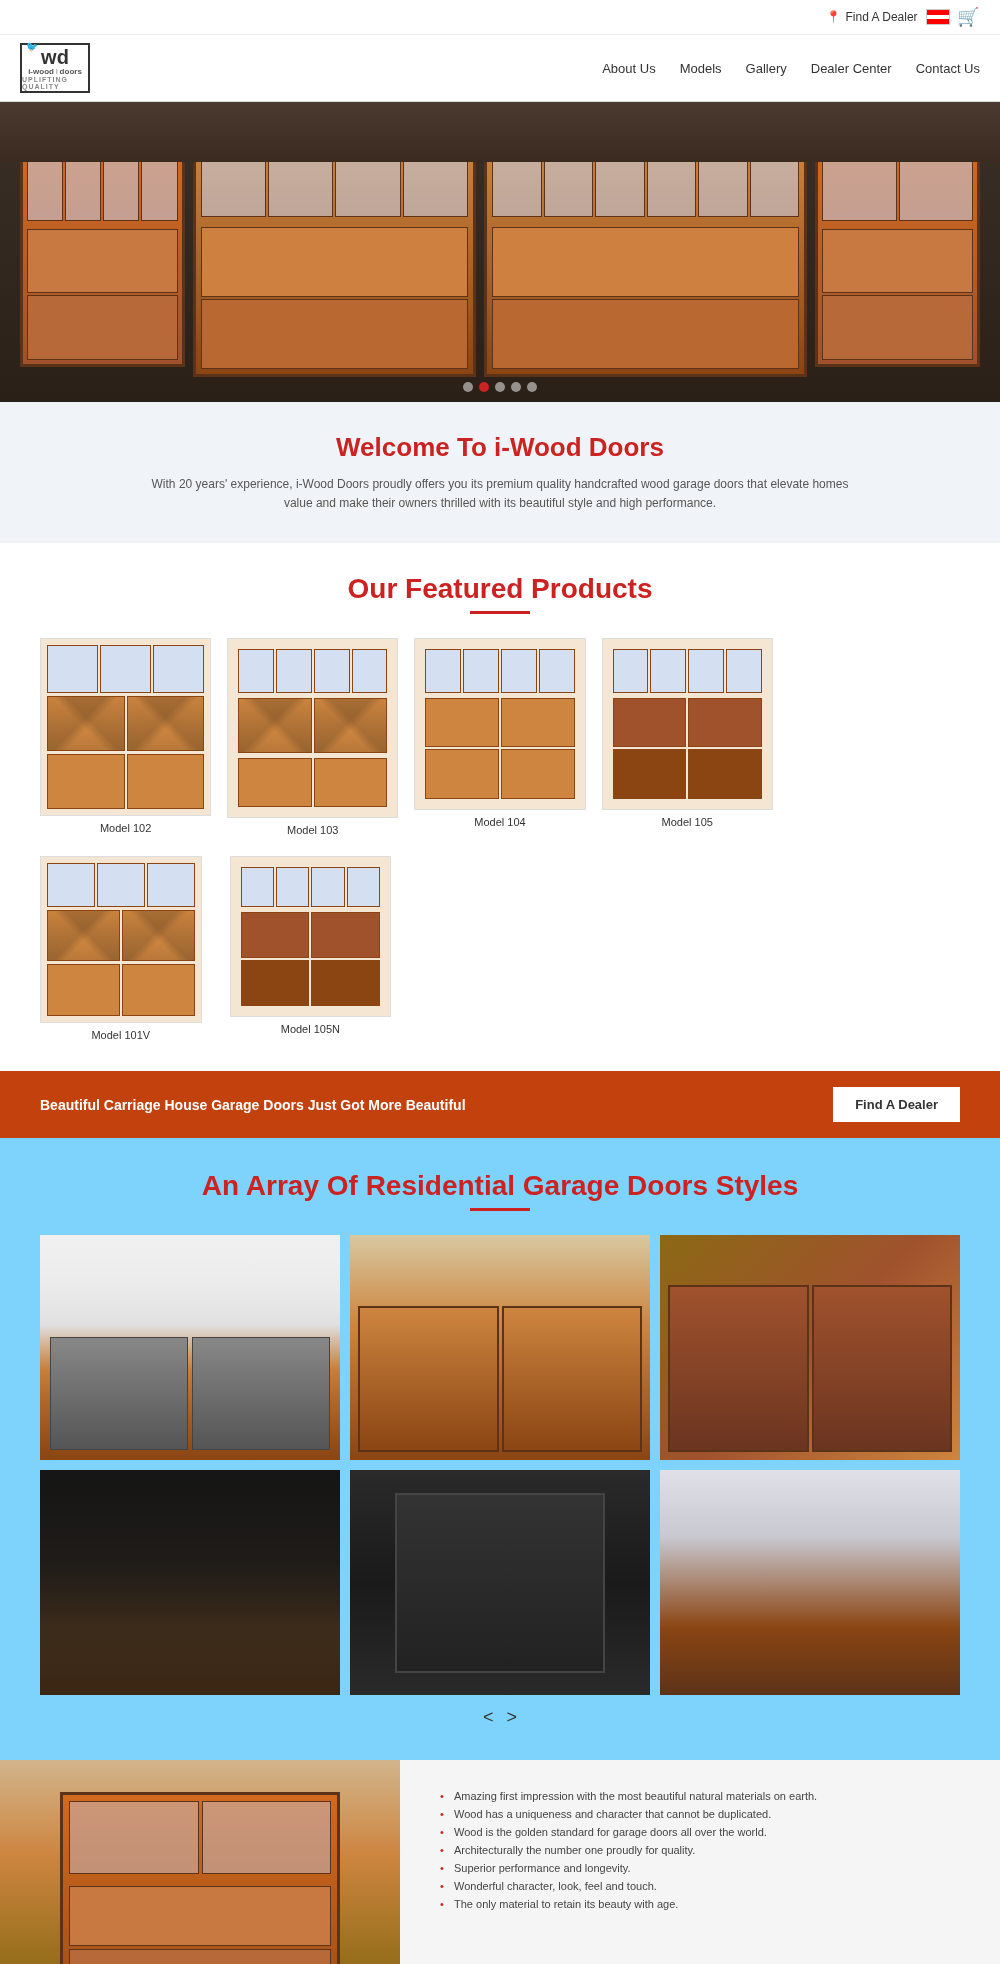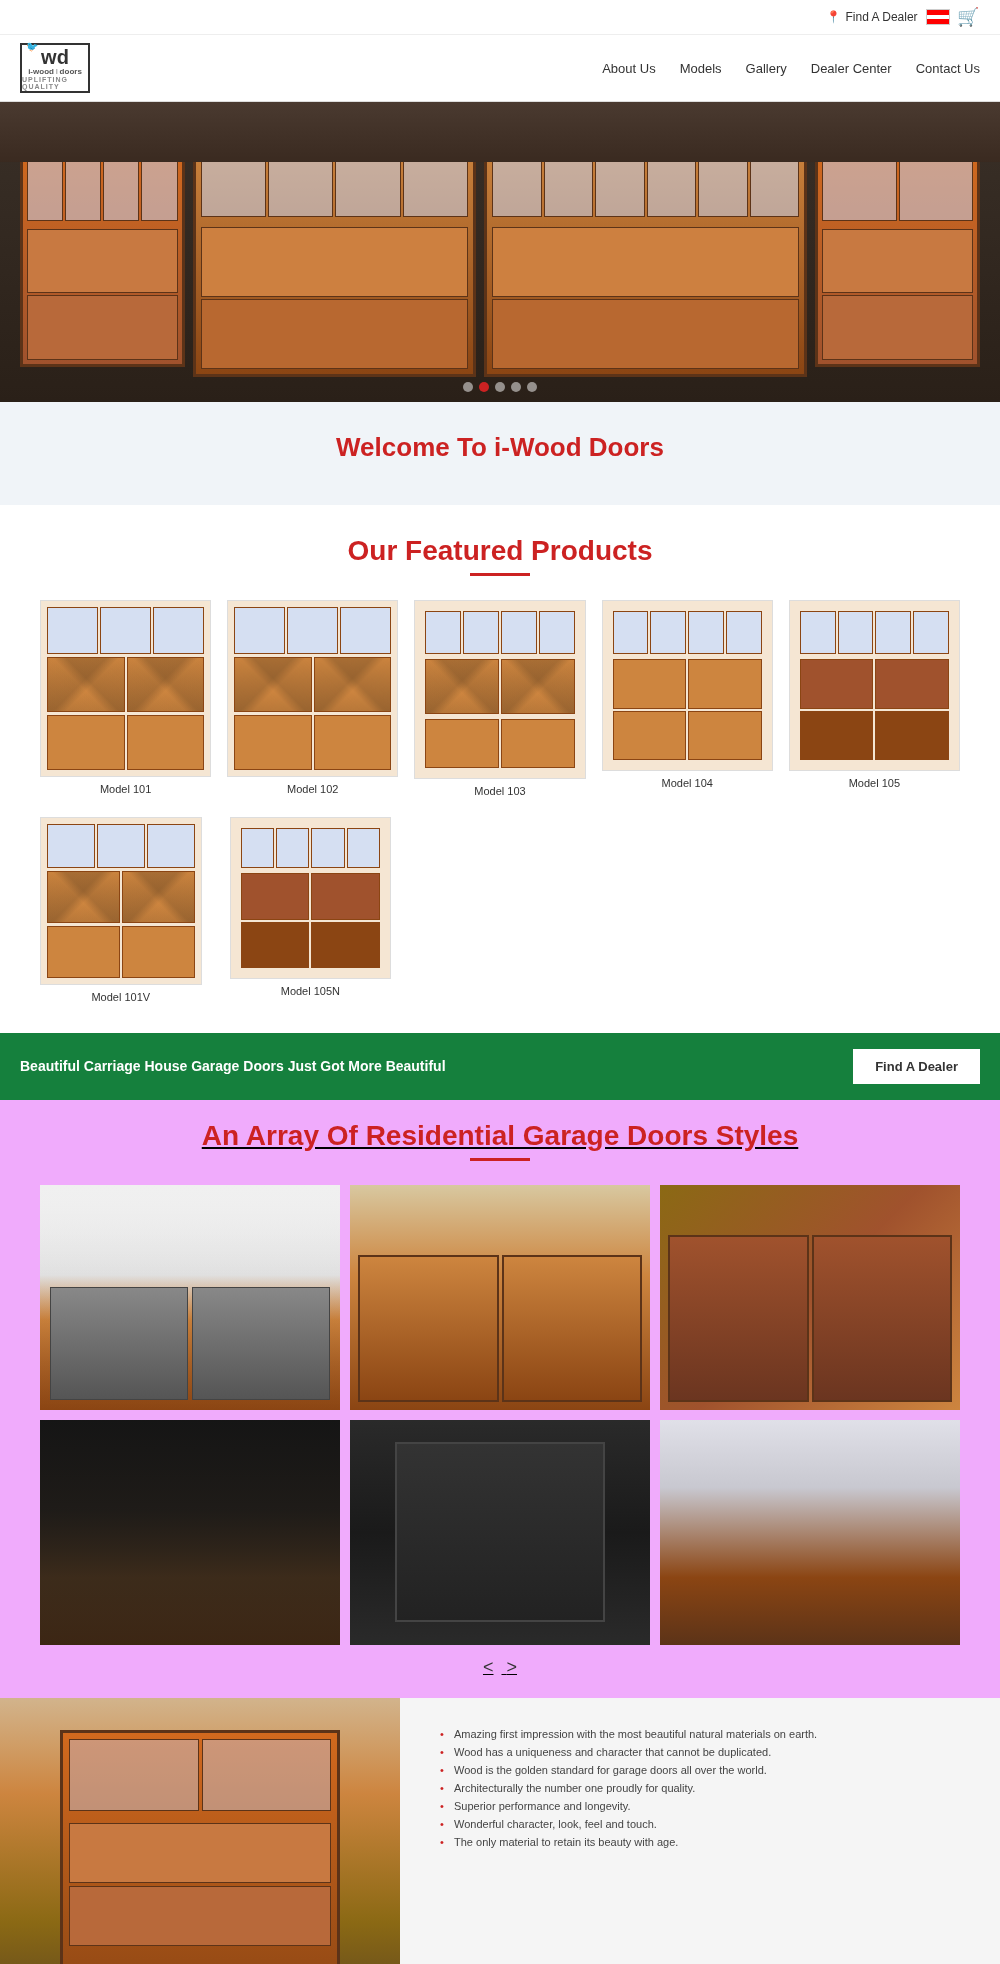--- a/index.html
+++ b/index.html
@@ -255,6 +255,7 @@
 
 <div class="welcome-section">
   <h2 class="welcome-title">Welcome To i-Wood Doors</h2>
+  <p class="welcome-text">With 20 years' experience, i-Wood Doors proudly offers you its premium quality handcrafted wood garage doors that elevate homes value and make their owners thrilled with its beautiful style and high performance.</p>
 </div>
 
 <div class="featured-section">

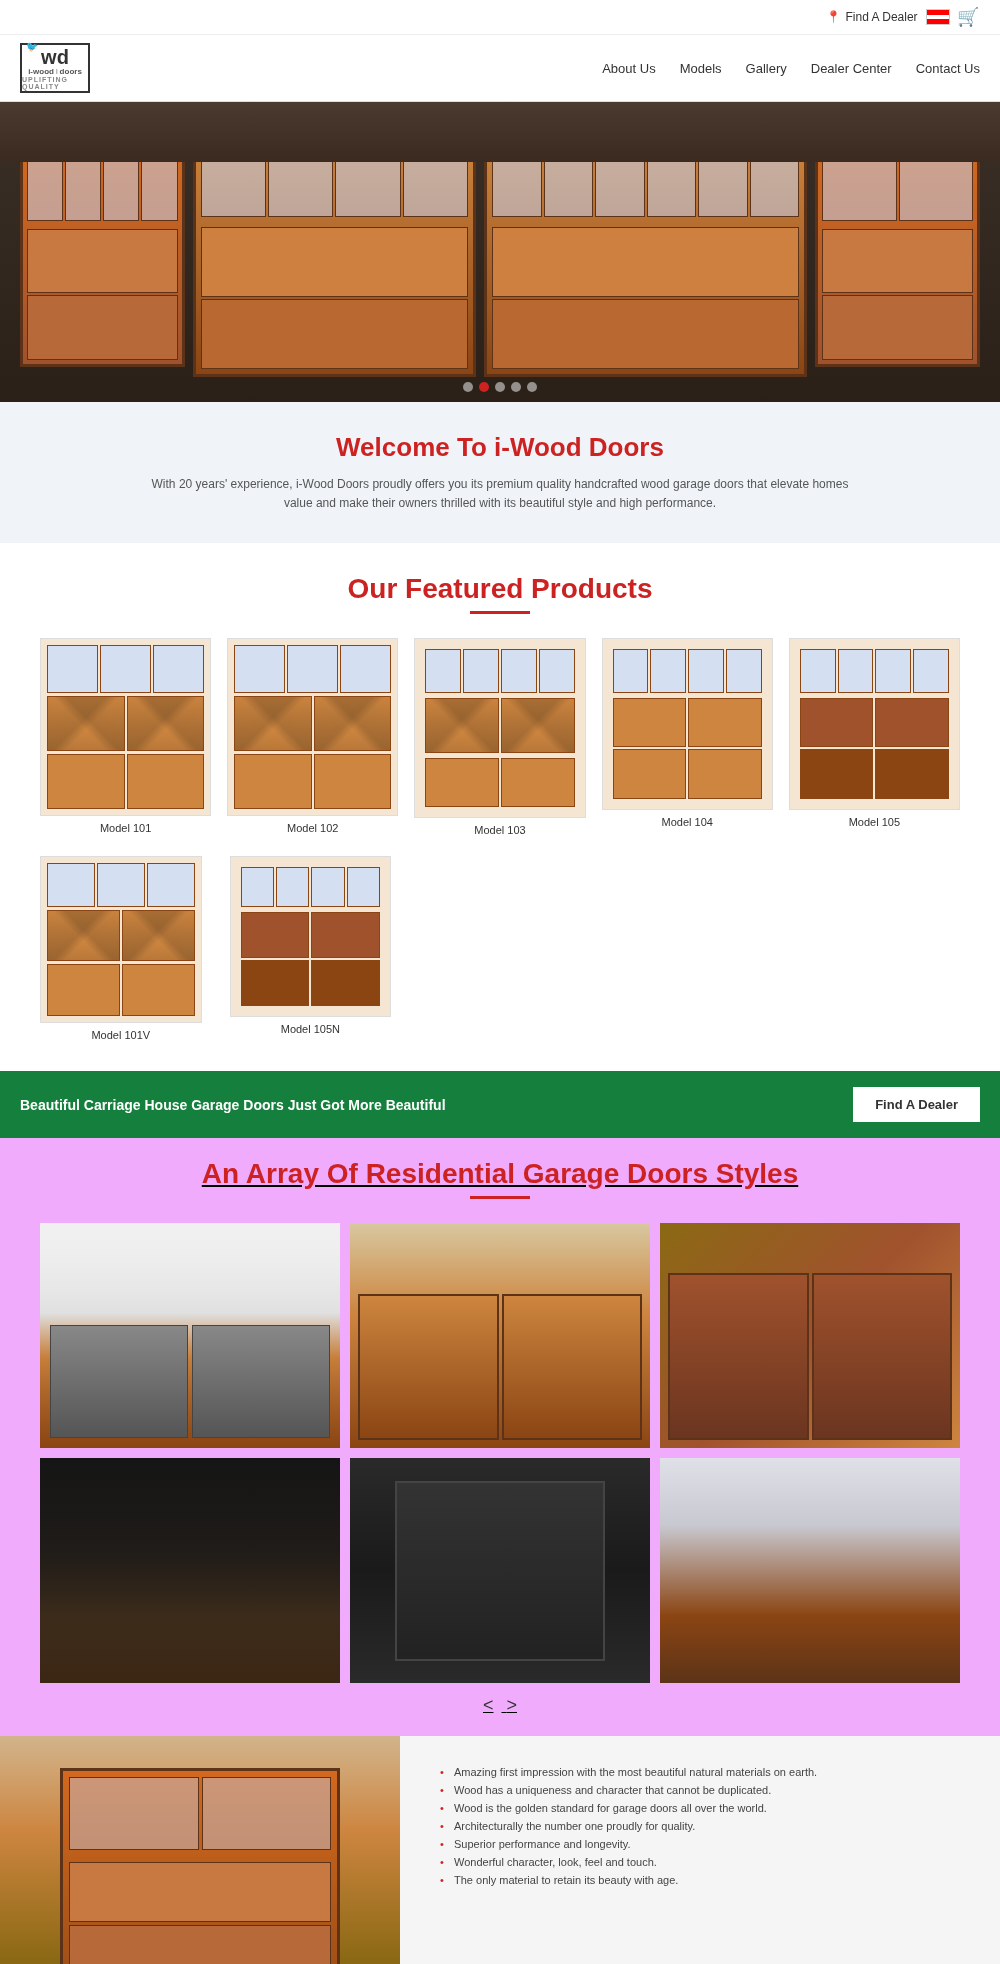--- a/index.html
+++ b/index.html
@@ -264,24 +264,6 @@
 
   <div class="products-grid">
 
-    <div class="product-item">
-      <div class="product-img">
-        <div class="prod-top-row">
-          <div class="prod-win-sm"></div>
-          <div class="prod-win-sm"></div>
-          <div class="prod-win-sm"></div>
-        </div>
-        <div class="prod-mid-row">
-          <div class="prod-x-cell"></div>
-          <div class="prod-x-cell"></div>
-        </div>
-        <div class="prod-bot-row">
-          <div class="prod-plain"></div>
-          <div class="prod-plain"></div>
-        </div>
-      </div>
-      <div class="product-label">Model 101</div>
-    </div>
 
     <div class="product-item">
       <div class="product-img">

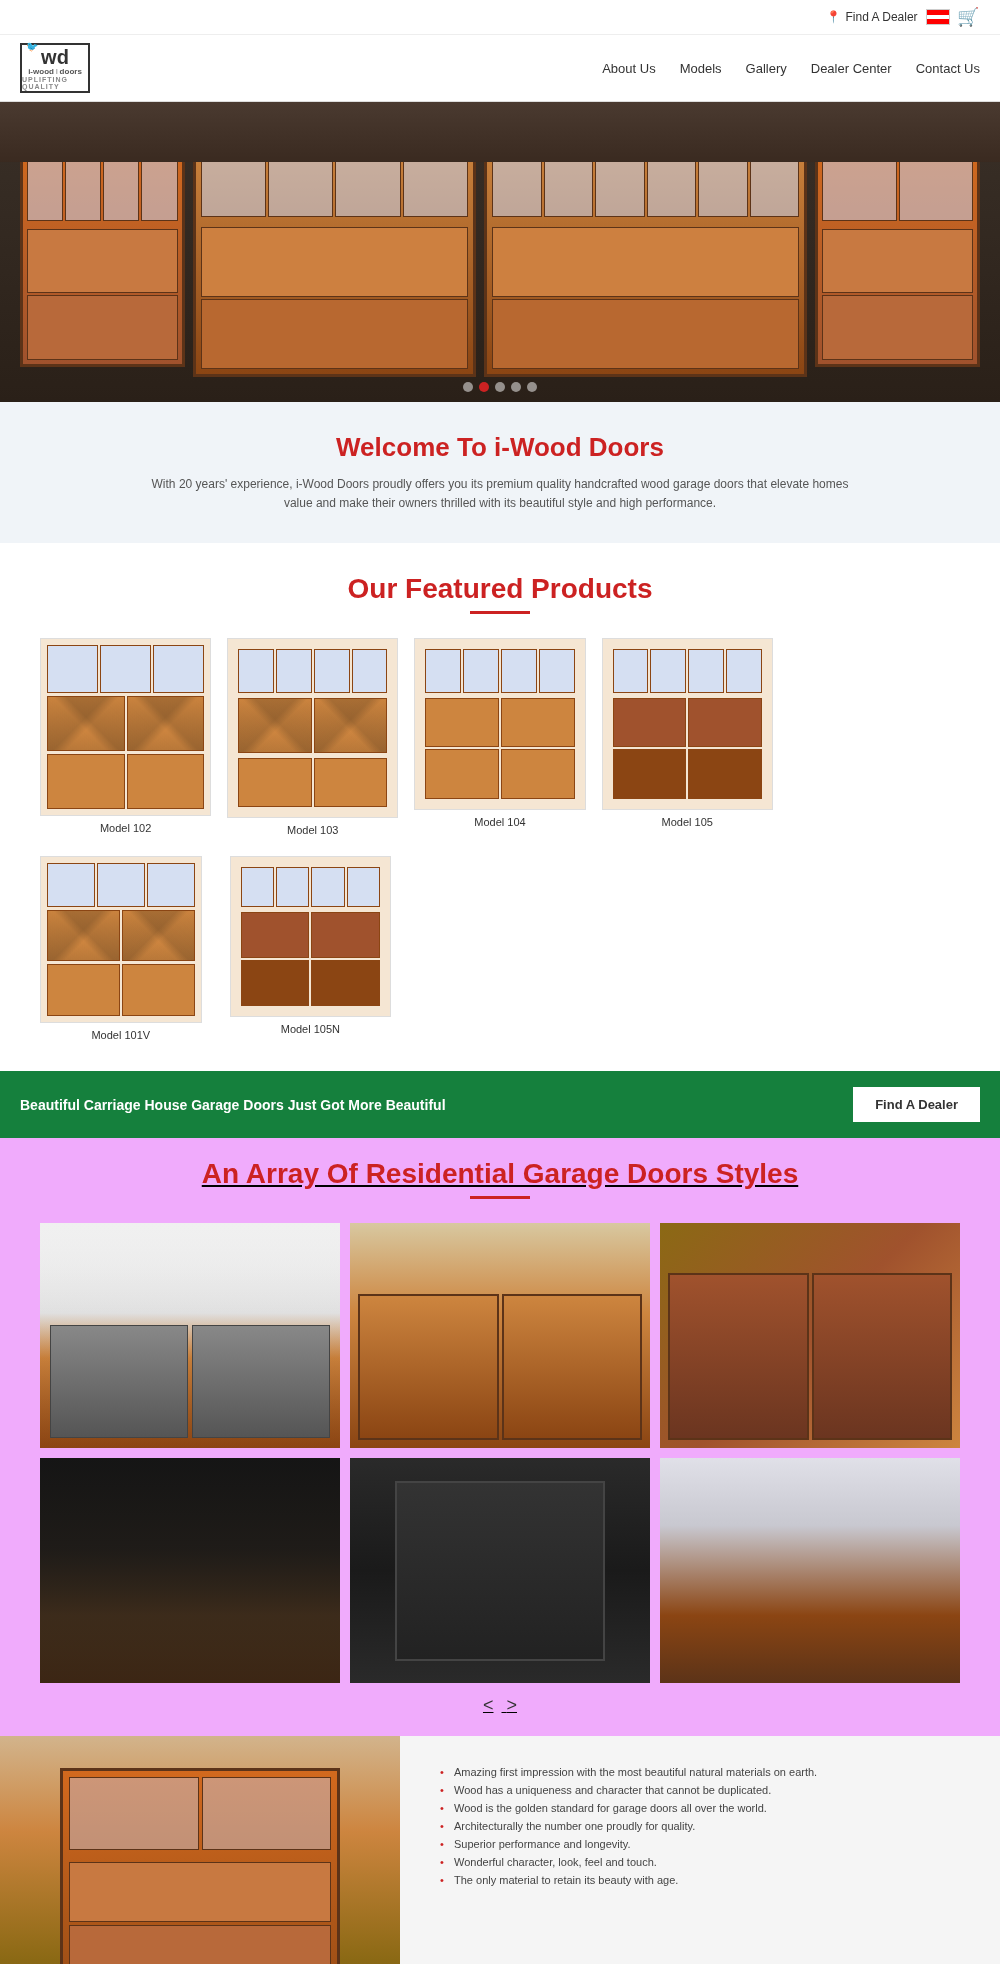--- a/index.html
+++ b/index.html
@@ -79,7 +79,7 @@
 
     
     .red-banner {
-      background: #15803d; padding: 16px 20px;
+      background: #c2410c; padding: 16px 40px;
       display: flex; align-items: center; justify-content: space-between;
     }
     .red-banner-text { color: #fff; font-size: 14px; font-weight: bold; }

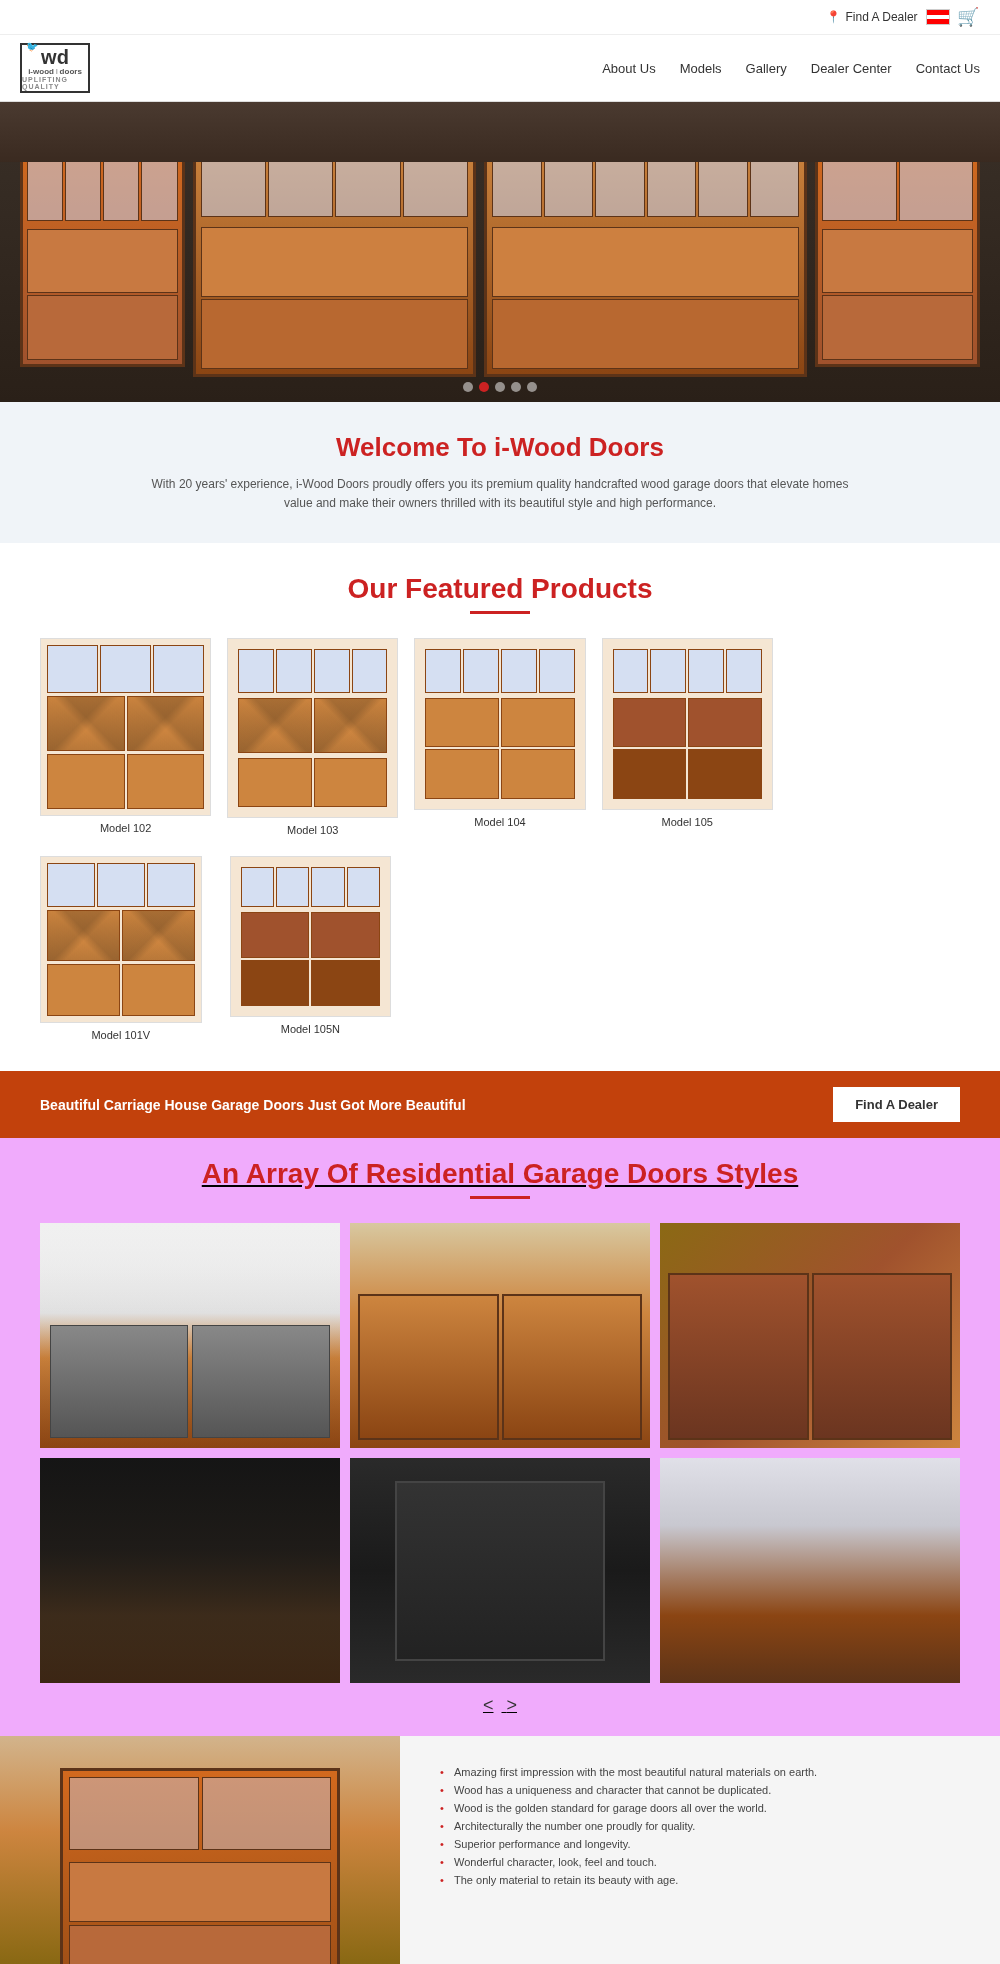--- a/index.html
+++ b/index.html
@@ -90,7 +90,7 @@
     }
 
     
-    .gallery-section { padding: 20px 40px; background: #f0abfc; text-decoration: underline; }
+    .gallery-section { padding: 32px 40px; background: #7dd3fc; }
     .gallery-grid { display: grid; grid-template-columns: 1fr 1fr 1fr; gap: 10px; }
     .gallery-img {
       width: 100%; aspect-ratio: 4/3;

